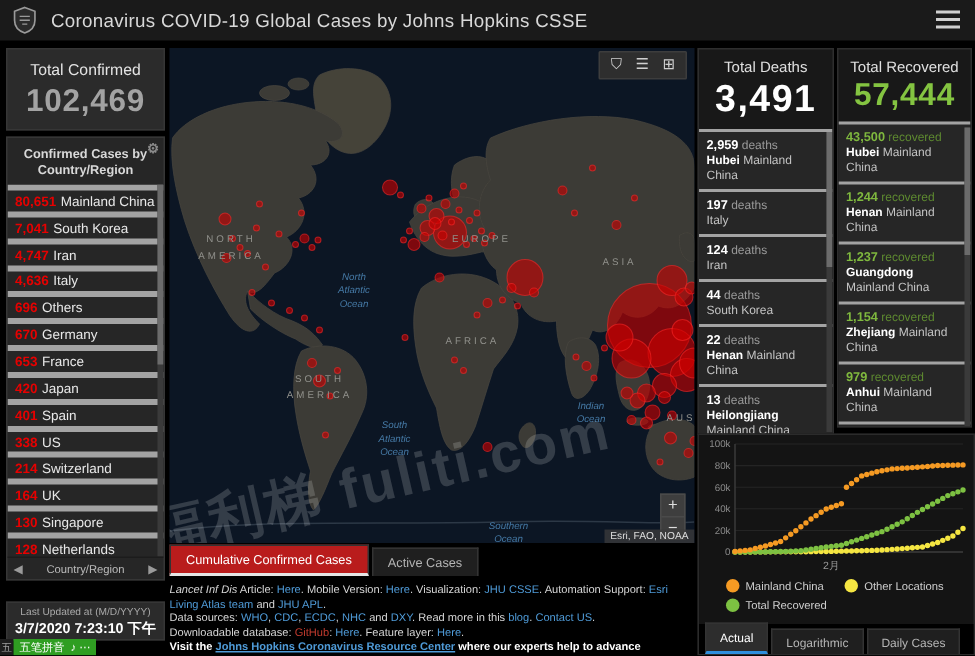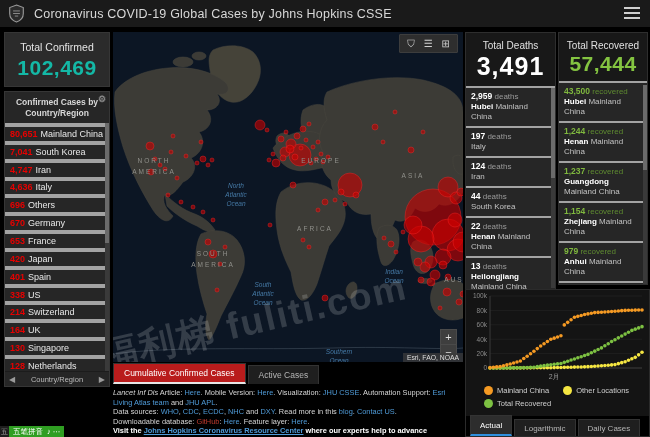--- a/index.html
+++ b/index.html
@@ -17,7 +17,7 @@
   .panel{position:absolute;background:#2b2b2b;border:1px solid #363636;box-sizing:border-box;}
   #confirmed-panel{left:4px;top:32px;width:106px;height:55px;text-align:center;}
   #confirmed-panel .p-title{font-size:10.5px;color:#e4e4e4;margin-top:8px;}
-  #confirmed-panel .p-value{font-size:21px;font-weight:bold;color:#14b8a6;margin-top:3px;letter-spacing:.5px;}
+  #confirmed-panel .p-value{font-size:21px;font-weight:bold;color:#a3a3a3;margin-top:3px;letter-spacing:.5px;}
   #country-panel{left:4px;top:91px;width:106px;height:296px;background:#262626;}
   #country-panel .list-head{font-size:8.5px;font-weight:bold;color:#d8d8d8;text-align:center;
         padding:5px 4px 4px;line-height:11px;position:relative;}

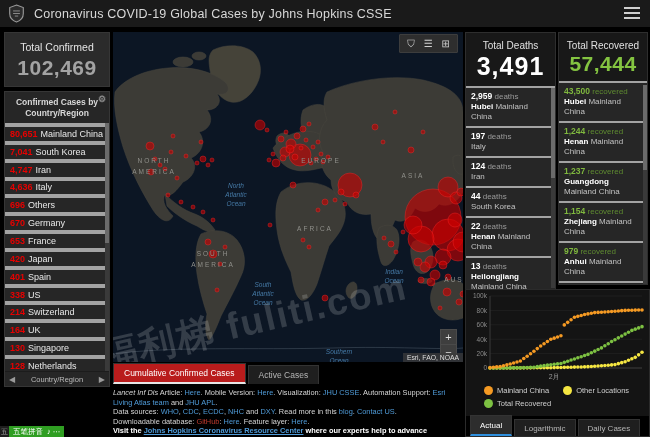--- a/index.html
+++ b/index.html
@@ -210,6 +210,10 @@
     </div>
   </div>
 
+  <div class="panel" id="updated-panel">
+    <div class="u-label">Last Updated at (M/D/YYYY)</div>
+    <div class="u-value">3/7/2020 7:23:10 下午</div>
+  </div>
 
   <div id="ime-bar">
     <div class="ime-key">五</div>

